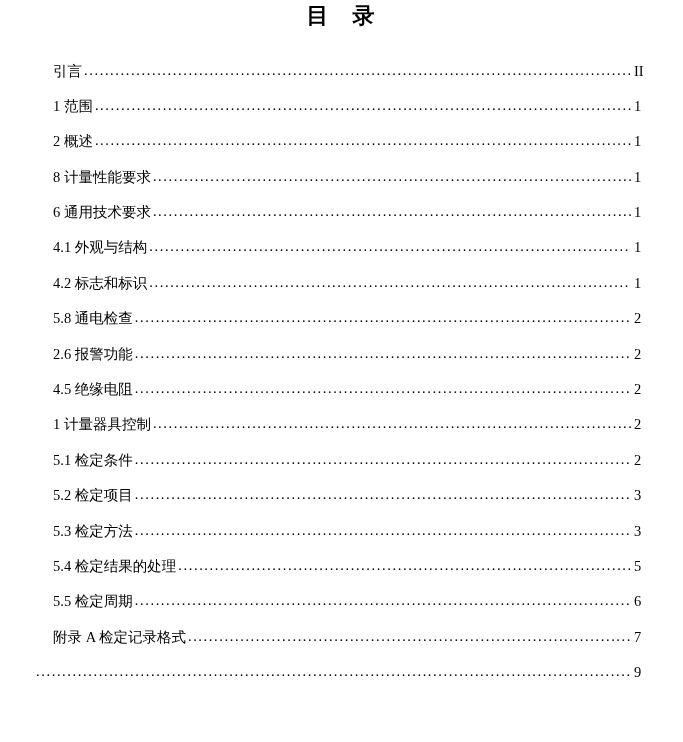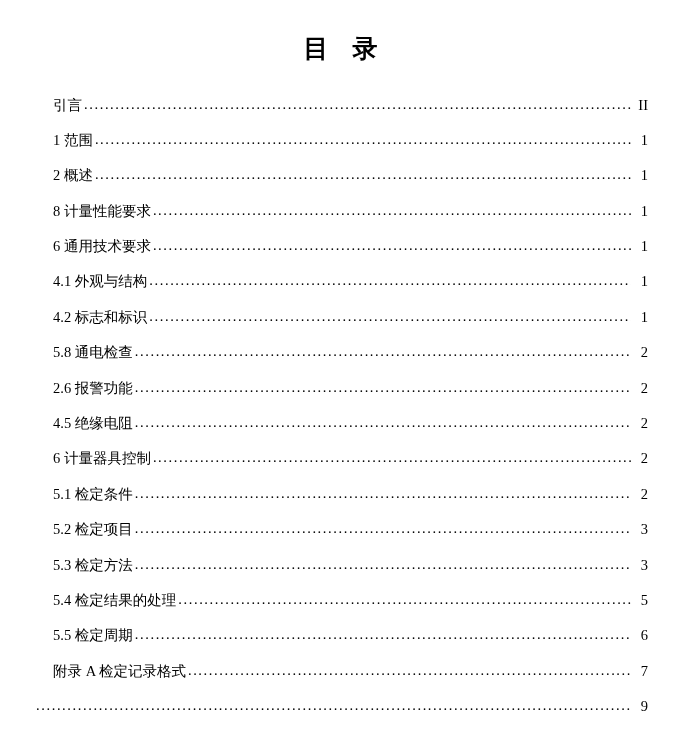--- a/index.html
+++ b/index.html
@@ -25,9 +25,9 @@
     text-align: center;
     font-family: "Liberation Sans", "DejaVu Sans", sans-serif;
     font-weight: bold;
-    font-size: 25px;
+    font-size: 22px;
     letter-spacing: 2px;
-    margin-top: 32px;
+    margin-top: 1px;
     margin-bottom: 22px;
   }
   .doc-title .gap {

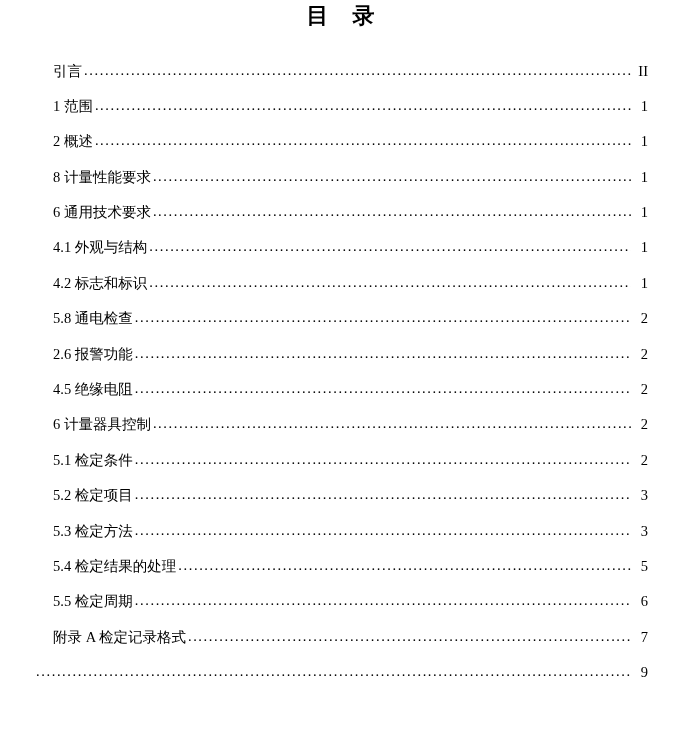--- a/index.html
+++ b/index.html
@@ -65,7 +65,6 @@
   }
   .toc-page {
     flex: 0 0 auto;
-    text-align: right;
     min-width: 14px;
     padding-left: 2px;
   }

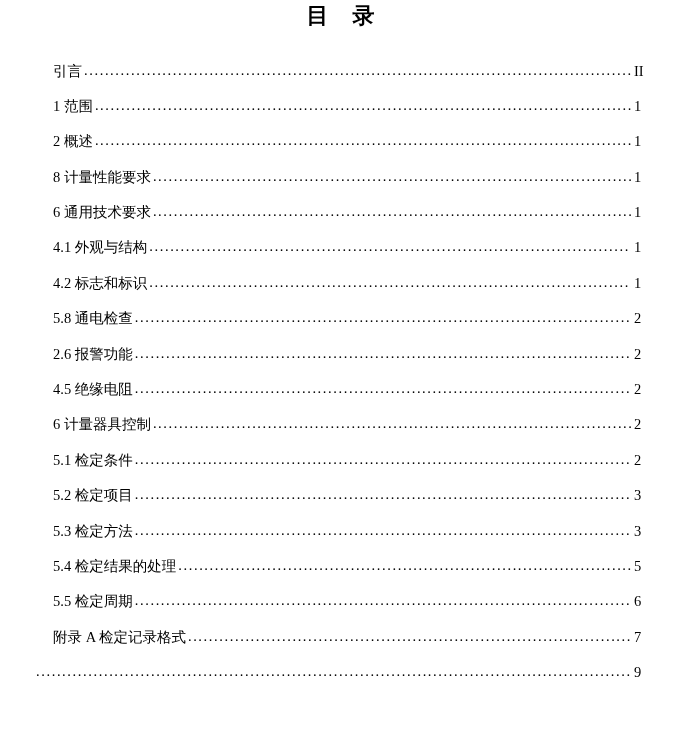--- a/index.html
+++ b/index.html
@@ -130,7 +130,7 @@
         <span class="toc-page">2</span>
       </div>
       <div class="toc-entry">
-        <span class="toc-label">6  计量器具控制</span>
+        <span class="toc-label">1  计量器具控制</span>
         <span class="toc-dots">................................................................................................................................</span>
         <span class="toc-page">2</span>
       </div>

